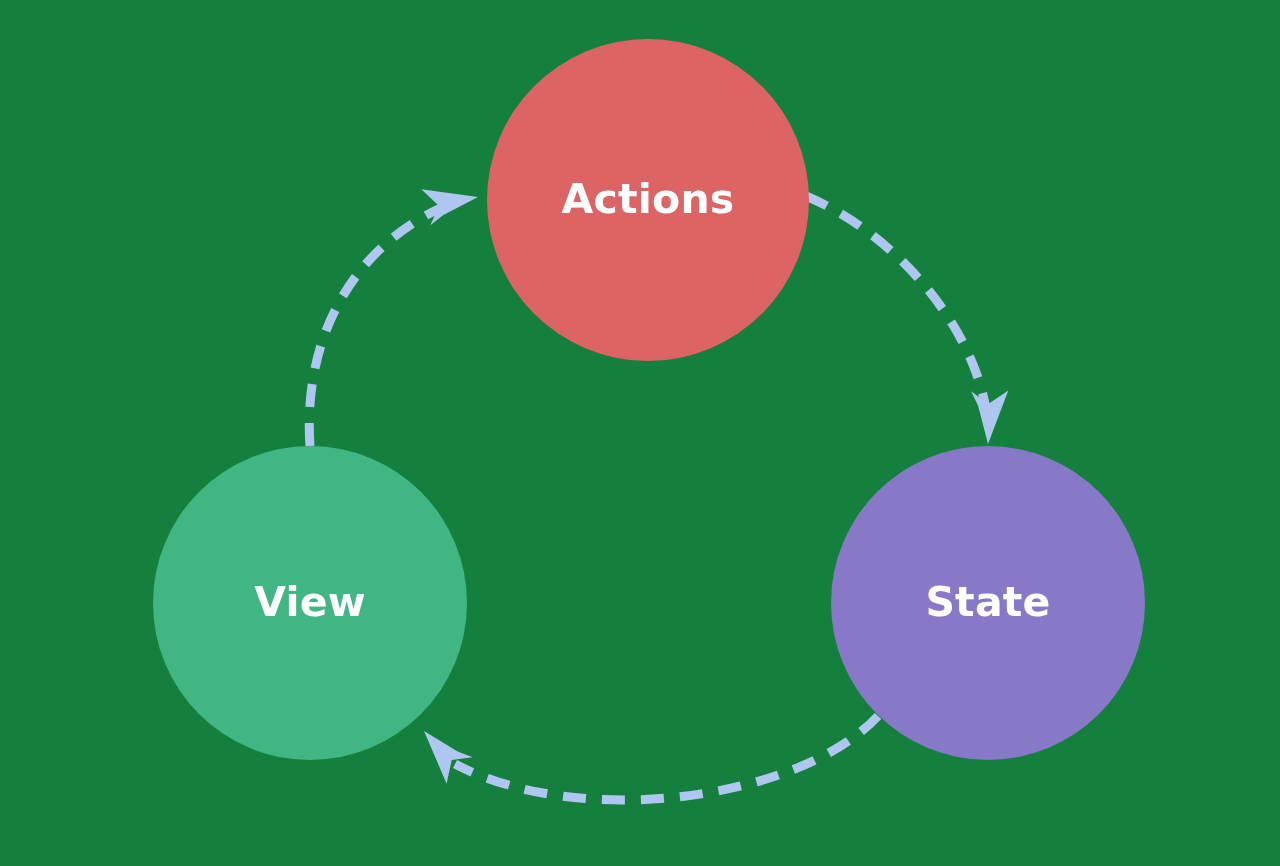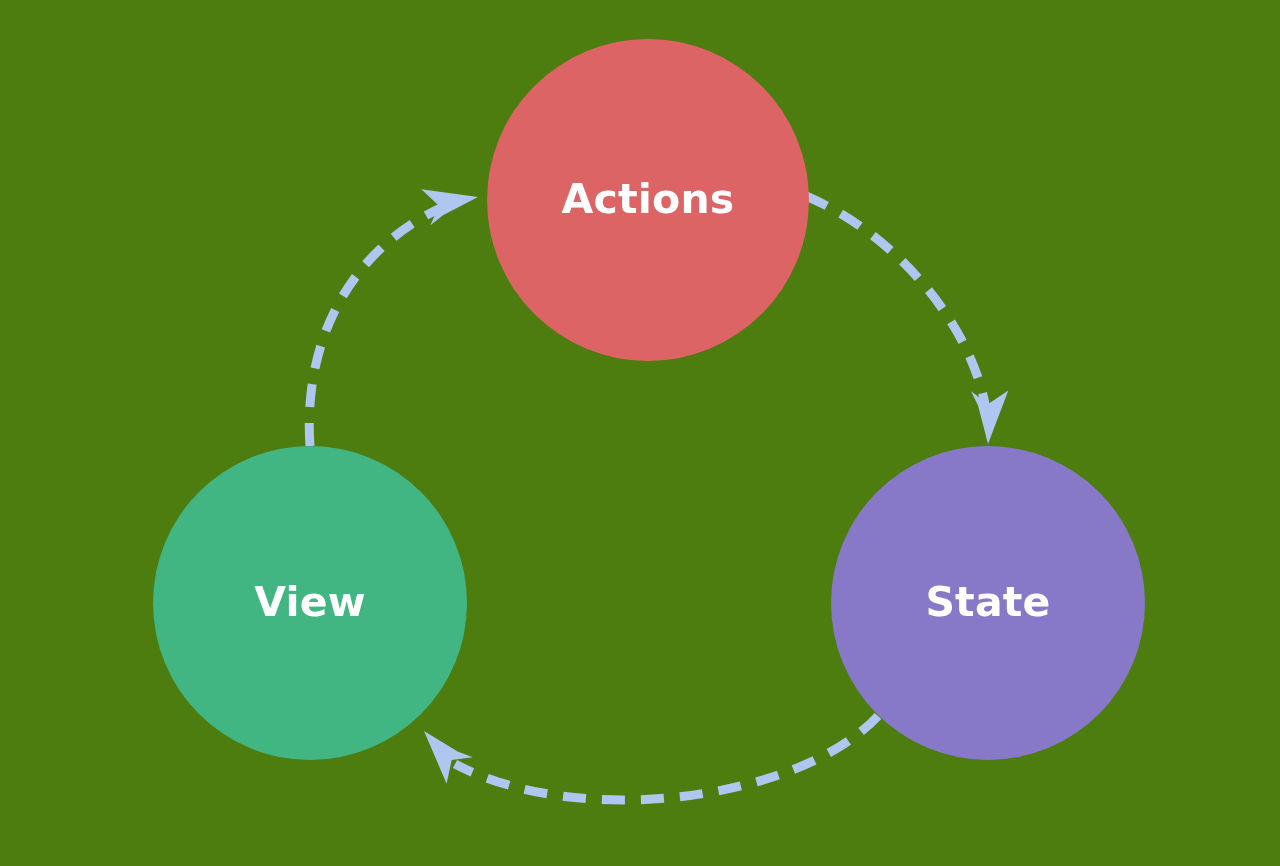--- a/index.html
+++ b/index.html
@@ -45,7 +45,7 @@
 </head>
 <body>
 
-<div id="diagram-root" style="background: #4d7c0f;">
+<div id="diagram-root" style="background: #15803d;">
   <svg id="flow-svg" viewBox="0 0 1280 866" xmlns="http://www.w3.org/2000/svg">
 
     <g>

